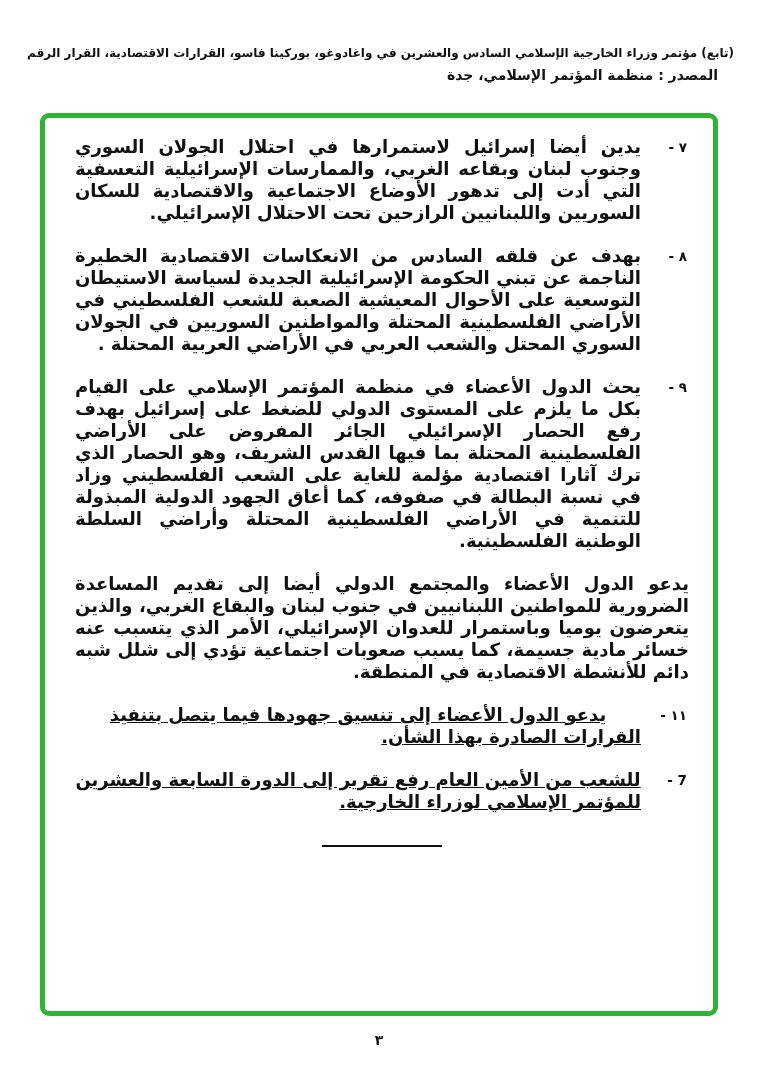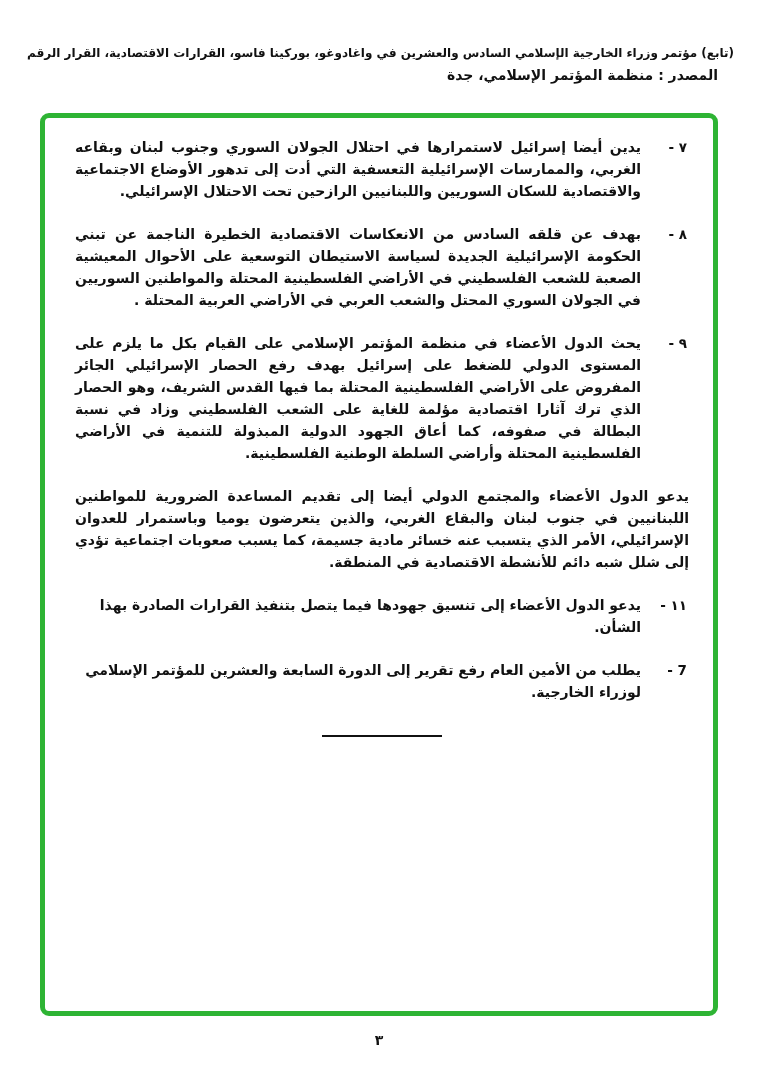--- a/index.html
+++ b/index.html
@@ -59,7 +59,7 @@
   .item-text {
     flex:1;
     font-weight:bold;
-    font-size:14px;
+    font-size:18px;
     line-height:22px;
     text-align:justify;
     text-align-last:right;

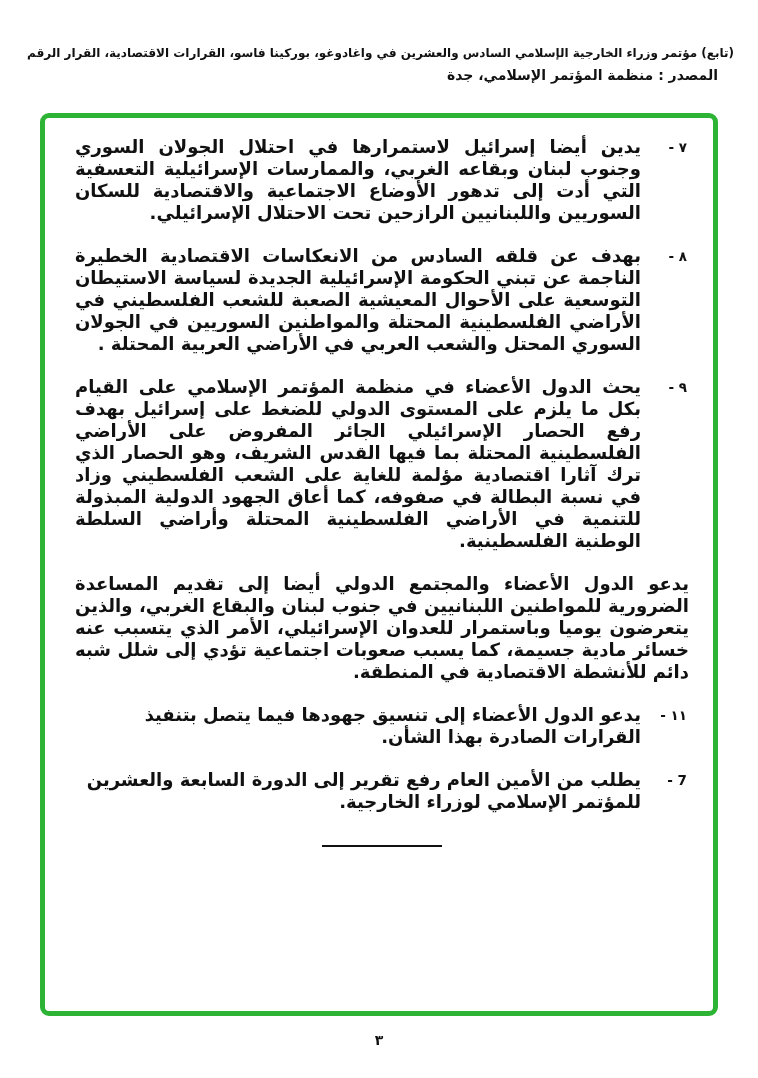--- a/index.html
+++ b/index.html
@@ -65,7 +65,7 @@
     text-align-last:right;
   }
   .lead { font-weight:bold; }
-  .single .item-text { text-align:right; }
+  .single .item-text { text-align:center;text-decoration:underline; }
   .end-divider {
     width:120px;
     border-top:2.5px solid #111;

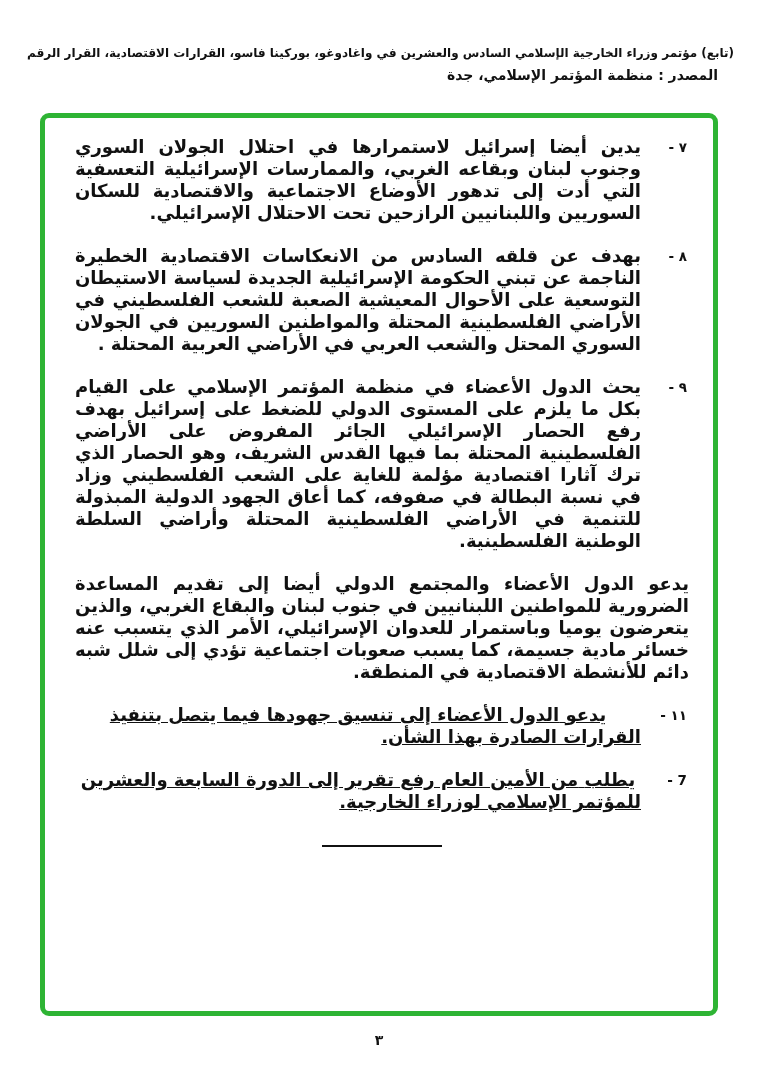--- a/index.html
+++ b/index.html
@@ -116,7 +116,7 @@
 
     <div class="item single">
       <div class="item-num">7 -</div>
-      <p class="item-text"><span class="lead">يطلب</span> <span>من الأمين العام رفع تقرير إلى الدورة السابعة والعشرين للمؤتمر الإسلامي لوزراء الخارجية.</span></p>
+      <p class="item-text"><span class="lead">للشعب</span> <span>من الأمين العام رفع تقرير إلى الدورة السابعة والعشرين للمؤتمر الإسلامي لوزراء الخارجية.</span></p>
     </div>
 
     <div class="end-divider"></div>

